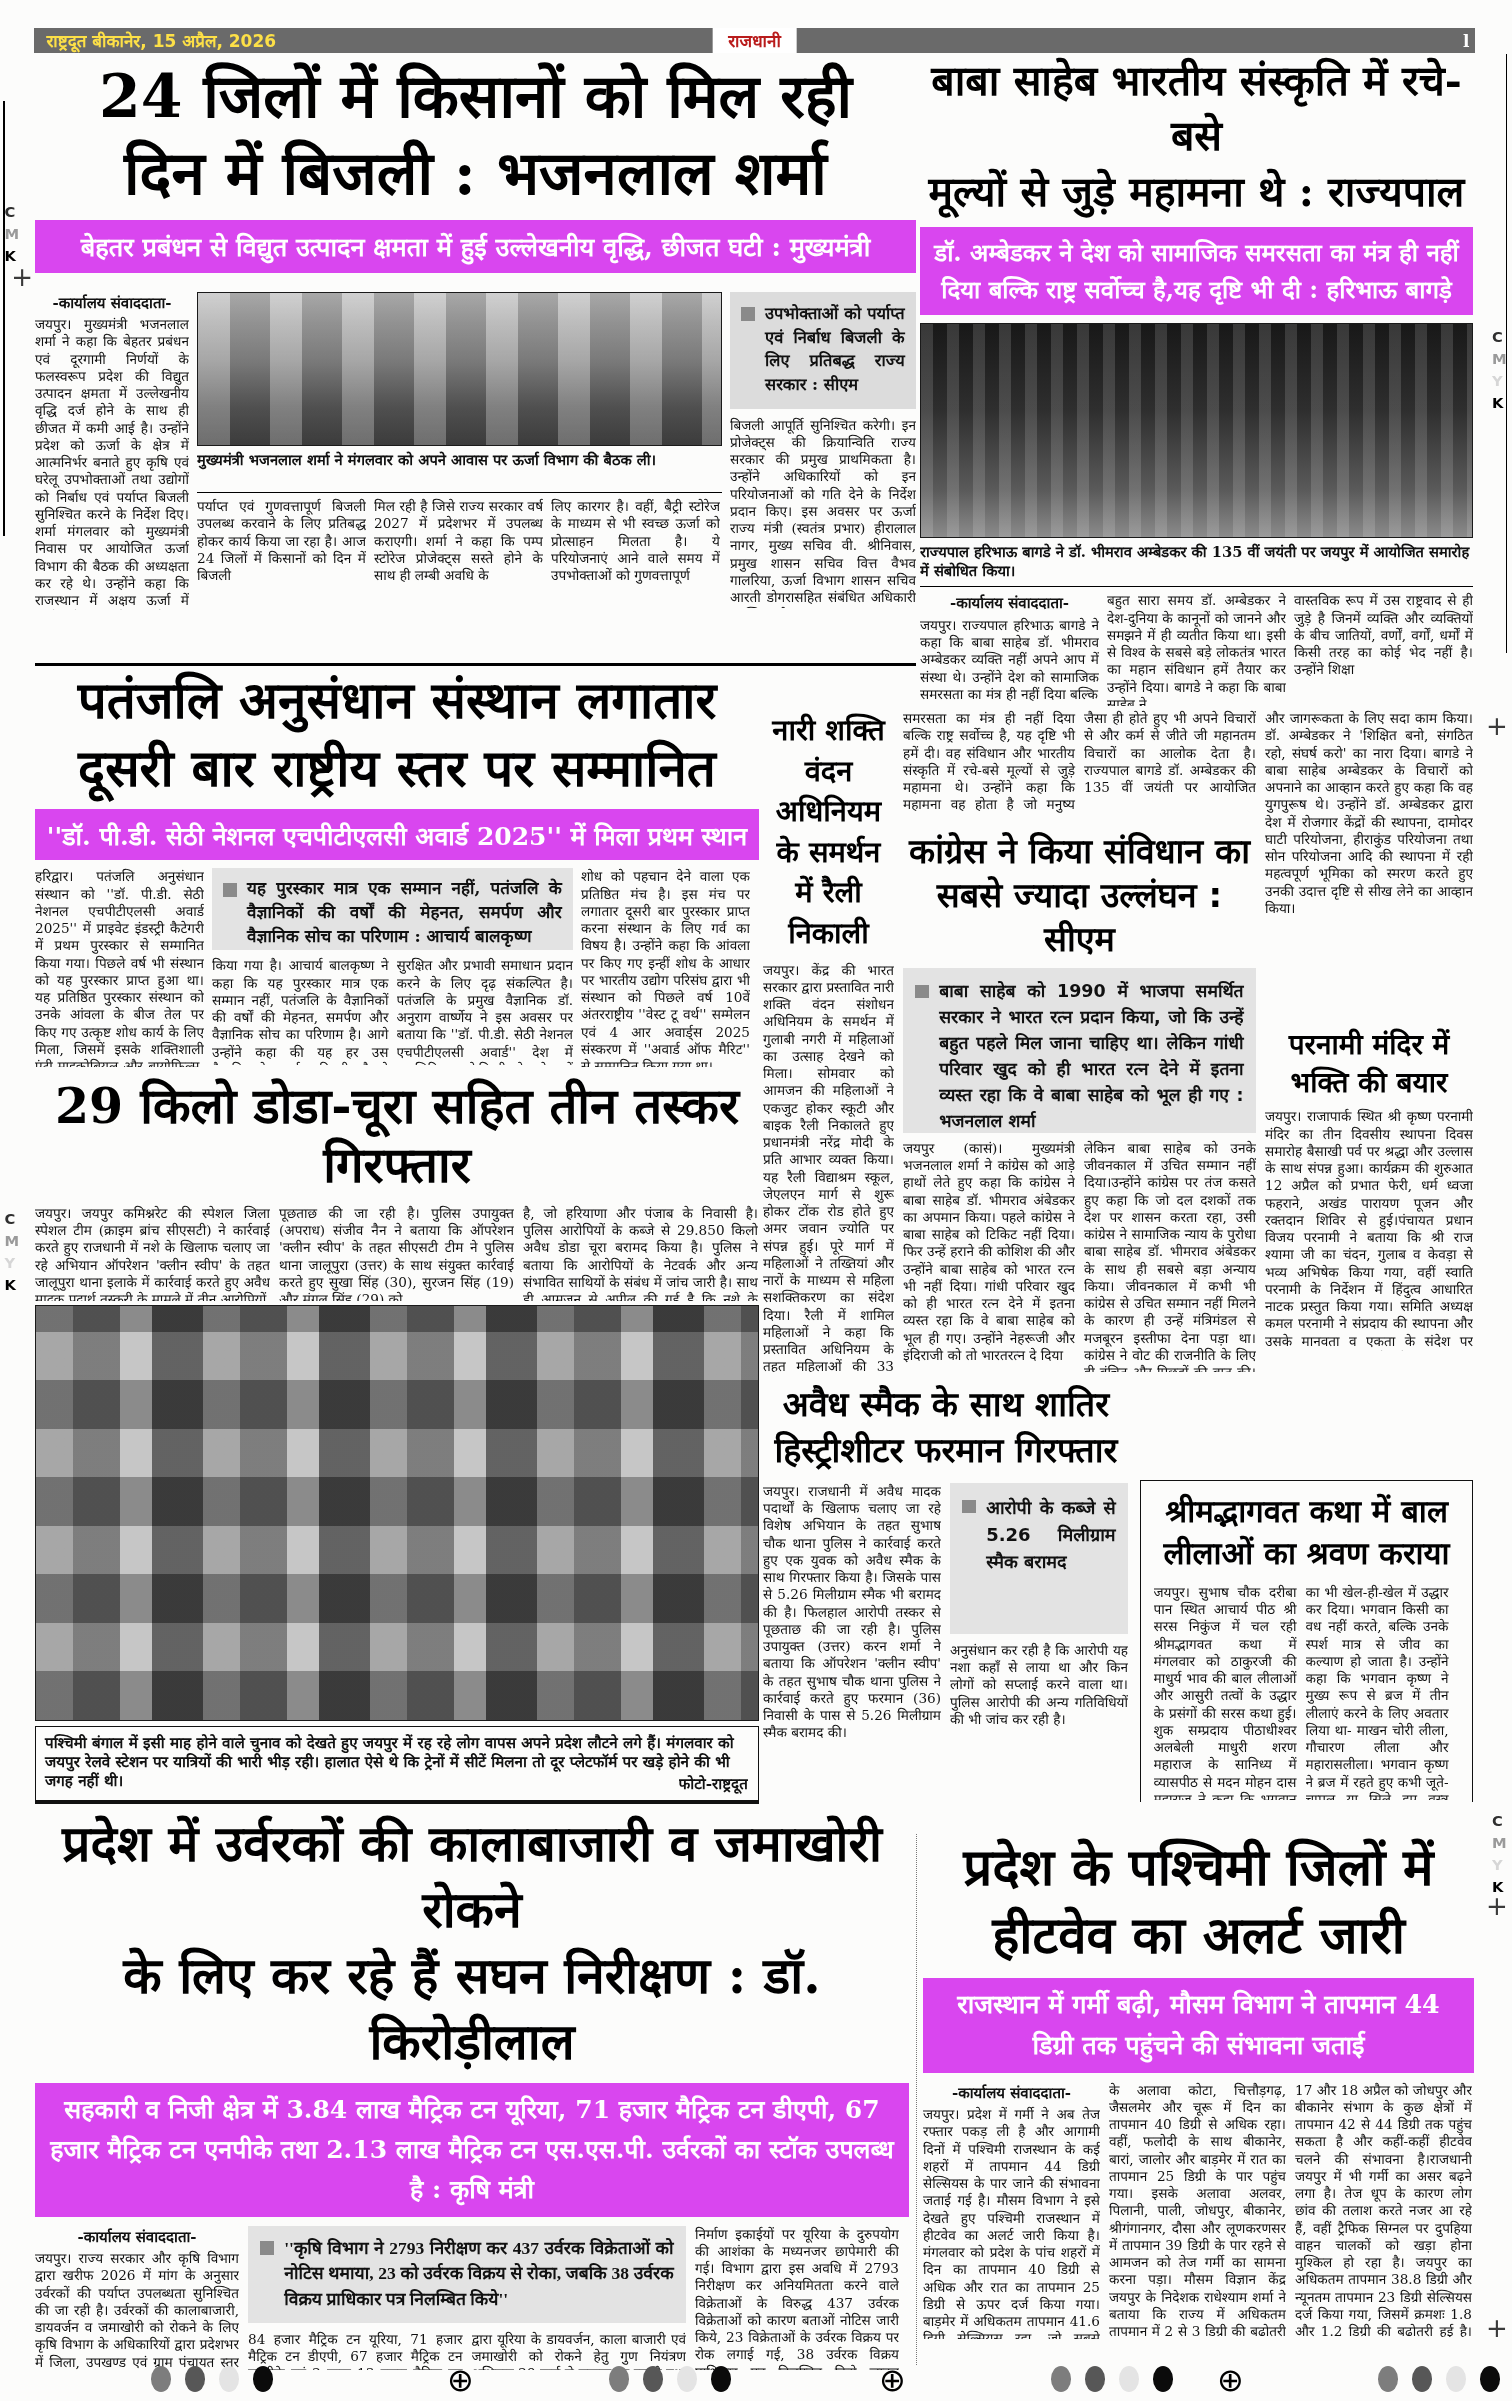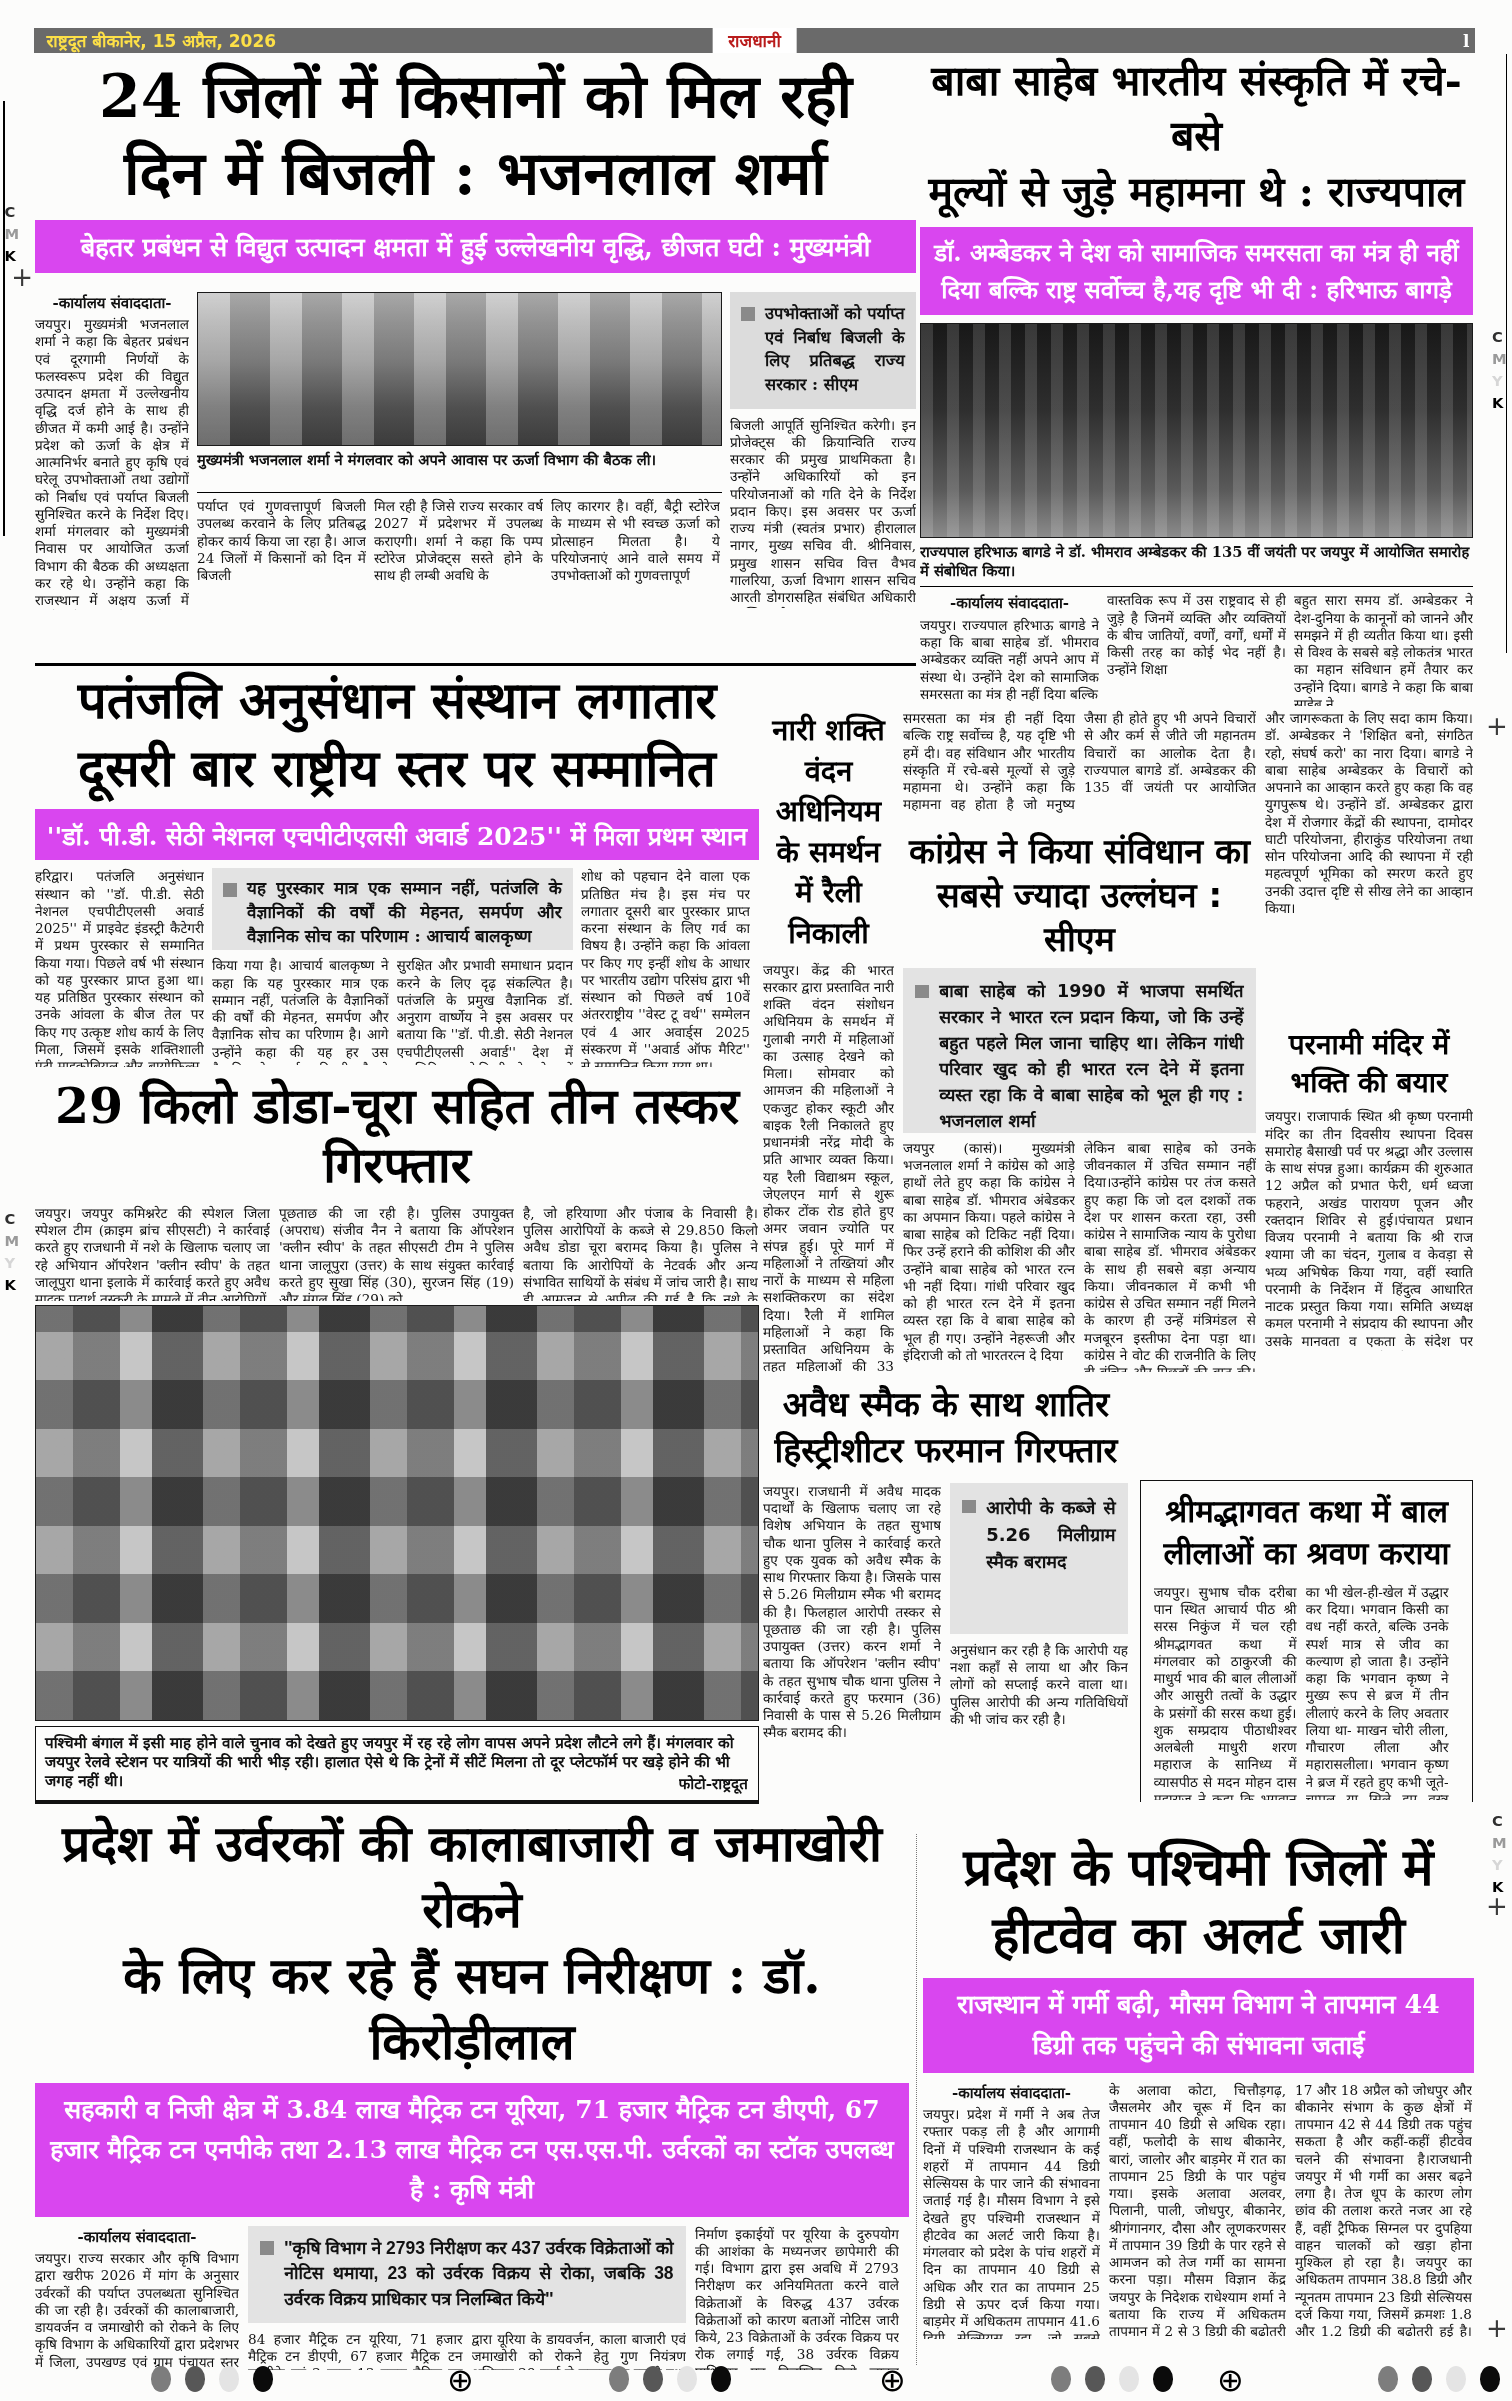--- a/index.html
+++ b/index.html
@@ -124,8 +124,8 @@
       <div class="byline">-कार्यालय संवाददाता-</div>
       <div class="bt" style="height:102px">जयपुर। राज्यपाल हरिभाऊ बागडे ने कहा कि बाबा साहेब डॉ. भीमराव अम्बेडकर व्यक्ति नहीं अपने आप में संस्था थे। उन्होंने देश को सामाजिक समरसता का मंत्र ही नहीं दिया बल्कि</div>
     </div>
+    <div class="bt" style="width:179px">बहुत सारा समय डॉ. अम्बेडकर ने देश-दुनिया के कानूनों को जानने और समझने में ही व्यतीत किया था। इसी से विश्व के सबसे बड़े लोकतंत्र भारत का महान संविधान हमें तैयार कर उन्होंने दिया। बागडे ने कहा कि बाबा साहेब ने</div>
     <div class="bt" style="width:179px">वास्तविक रूप में उस राष्ट्रवाद से ही जुड़े है जिनमें व्यक्ति और व्यक्तियों के बीच जातियों, वर्णों, वर्गों, धर्मों में किसी तरह का कोई भेद नहीं है। उन्होंने शिक्षा</div>
-    <div class="bt" style="width:179px">बहुत सारा समय डॉ. अम्बेडकर ने देश-दुनिया के कानूनों को जानने और समझने में ही व्यतीत किया था। इसी से विश्व के सबसे बड़े लोकतंत्र भारत का महान संविधान हमें तैयार कर उन्होंने दिया। बागडे ने कहा कि बाबा साहेब ने</div>
   </div>
 </div>
 

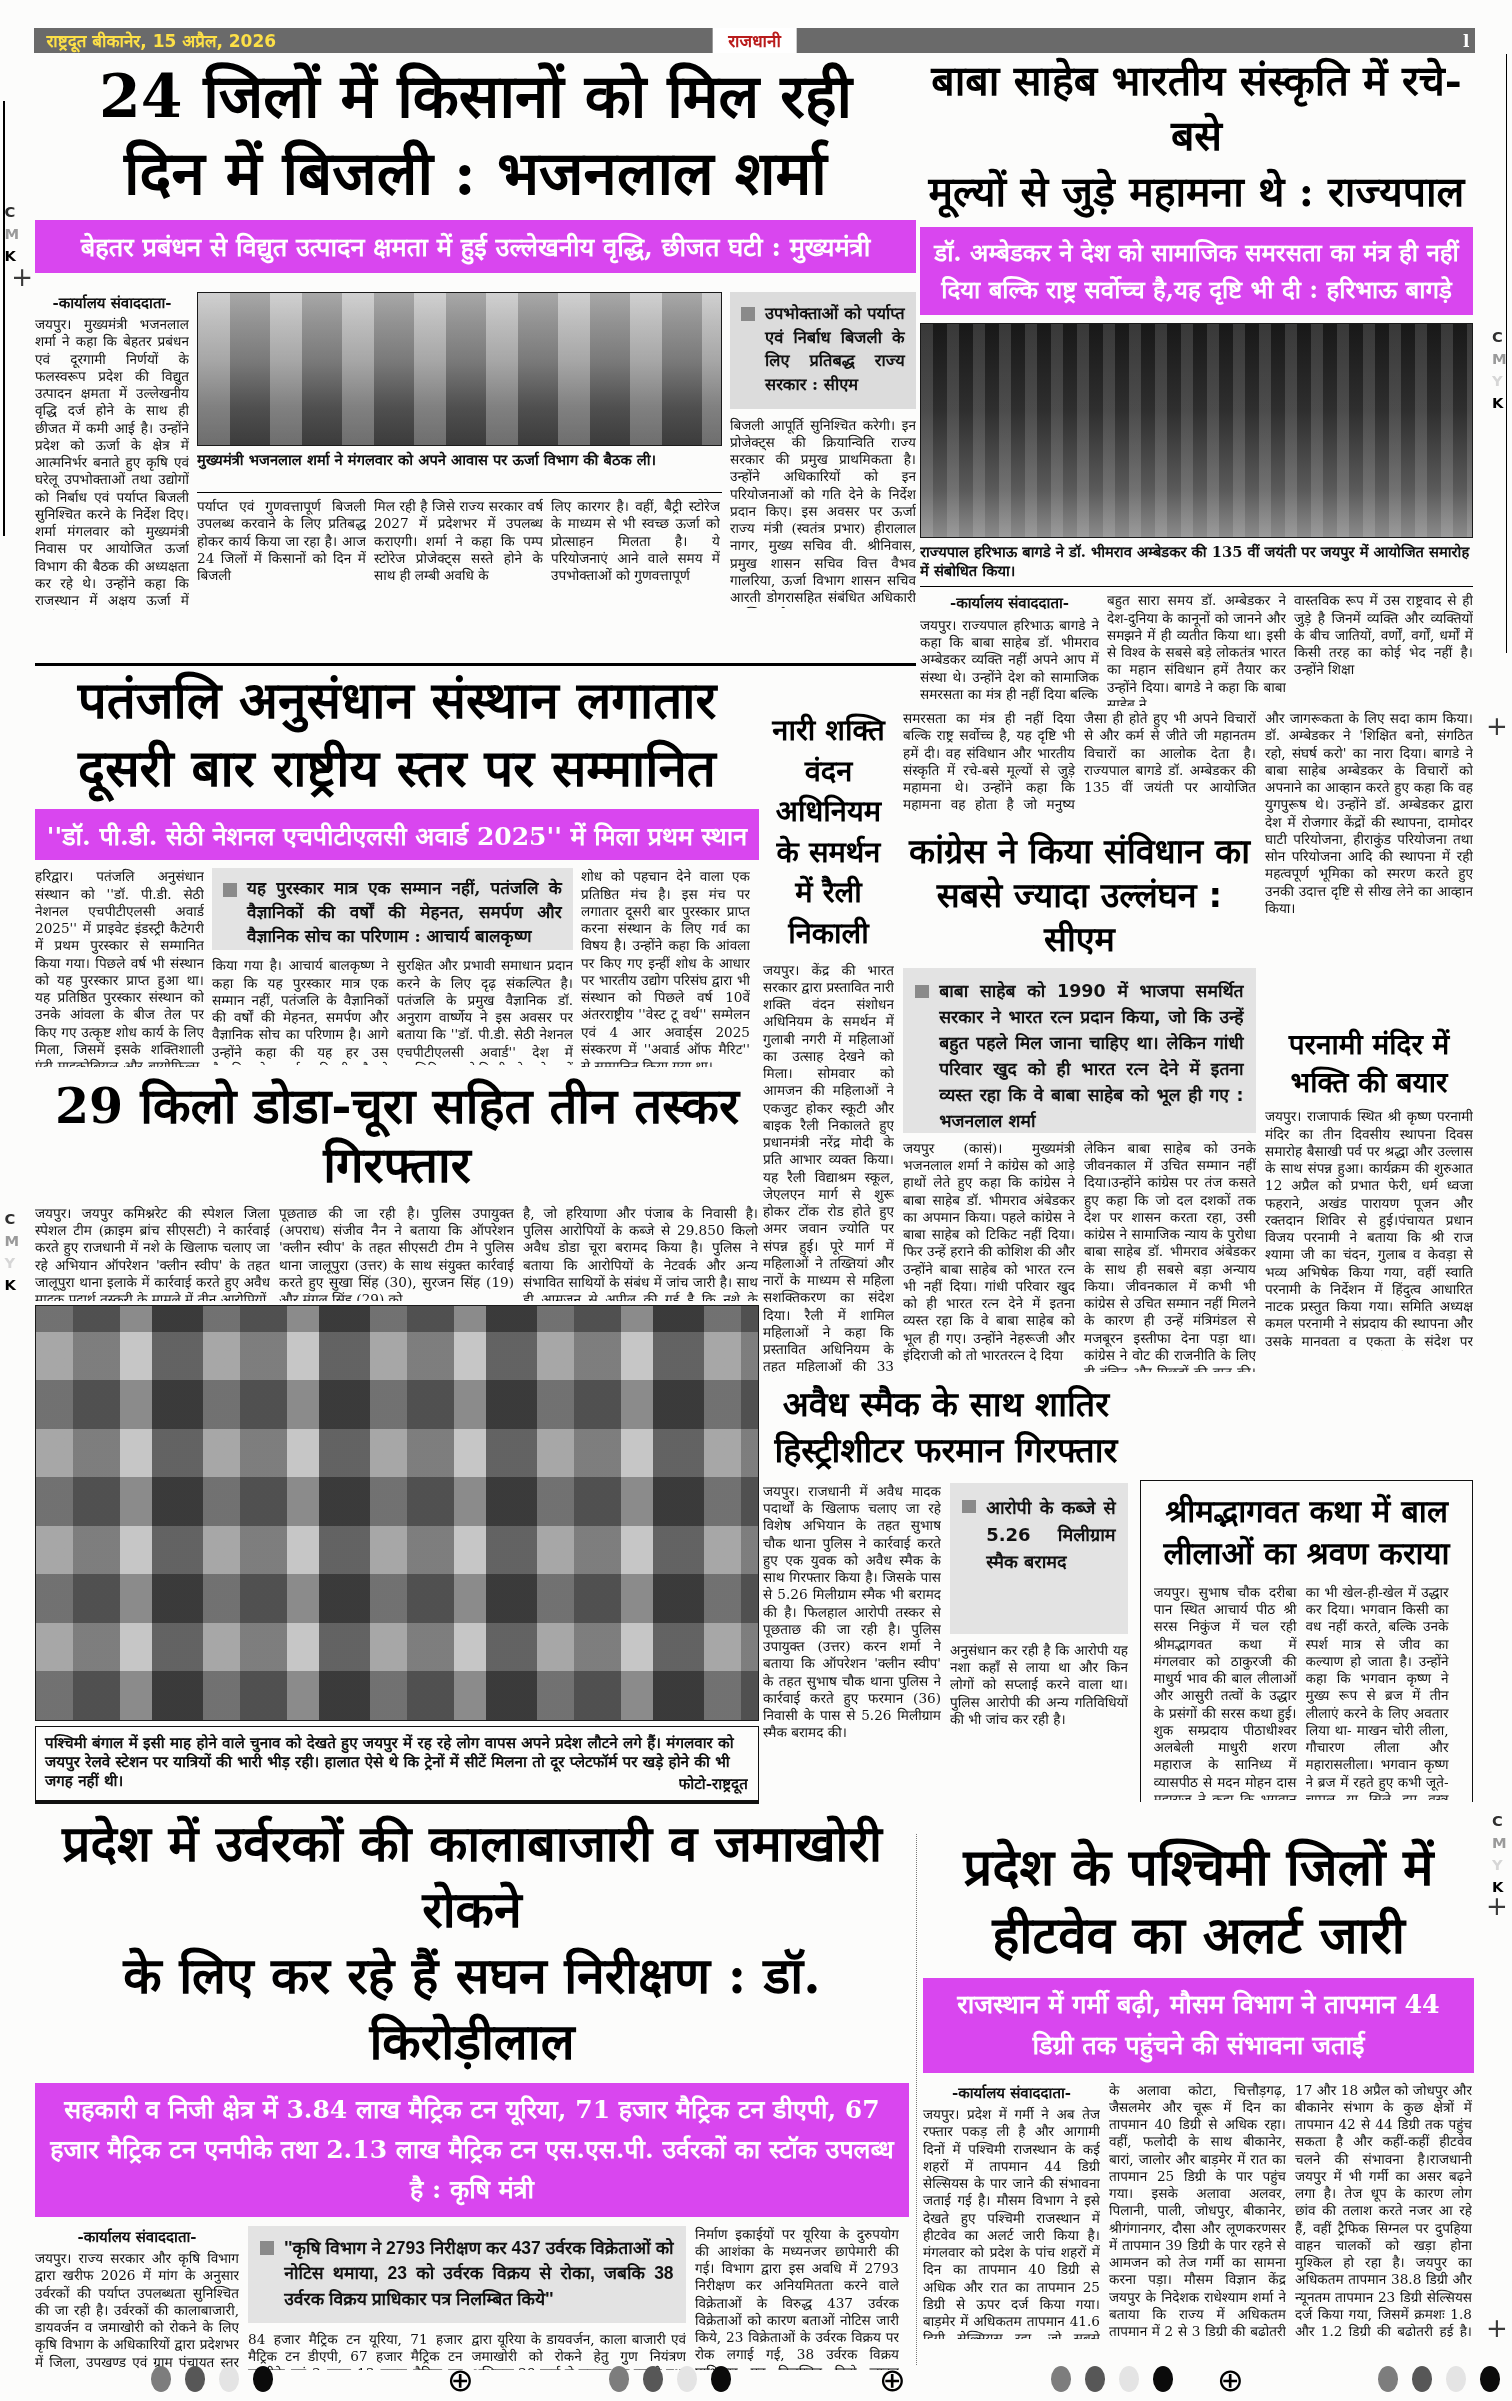--- a/index.html
+++ b/index.html
@@ -249,7 +249,7 @@
       <div class="bt" style="height:276px">जयपुर। राज्य सरकार और कृषि विभाग द्वारा खरीफ 2026 में मांग के अनुसार उर्वरकों की पर्याप्त उपलब्धता सुनिश्चित की जा रही है। उर्वरकों की कालाबाजारी, डायवर्जन व जमाखोरी को रोकने के लिए कृषि विभाग के अधिकारियों द्वारा प्रदेशभर में जिला, उपखण्ड एवं ग्राम पंचायत स्तर पर उर्वरक विक्रेताओं, यूरिया के गैर कृषि कार्य में उपयोग करने वाली उत्पादन ईकाईयों पर सघन निरीक्षण किया जा रहा है। प्लाईवुड, रेजिन, डेफ, पशु आहार के परिसरों में सघन निरीक्षण के बाद जहां-जहां अनियमितता मिल रही हैं, वहां कठोर कार्यवाही की जा रही है। कृषि मंत्री डॉ. किरोड़ी लाल ने बताया कि राज्य में 13 अप्रेल 2026 को सहकारी व निजी क्षेत्र में 3 लाख</div>
     </div>
     <div style="width:438px">
-      <div class="qbox" style="padding:10.2px 12.4px;font-size:17.5px;line-height:1.45;height:97px;font-family:Liberation Sans, sans-serif">
+      <div class="qbox" style="padding:10.2px 12.4px;font-size:17.5px;line-height:1.45;height:97px;font-family:Liberation Serif, serif">
         <span class="sq"></span>
         <span>''कृषि विभाग ने 2793 निरीक्षण कर 437 उर्वरक विक्रेताओं को नोटिस थमाया, 23 को उर्वरक विक्रय से रोका, जबकि 38 उर्वरक विक्रय प्राधिकार पत्र निलम्बित किये''</span>
       </div>

